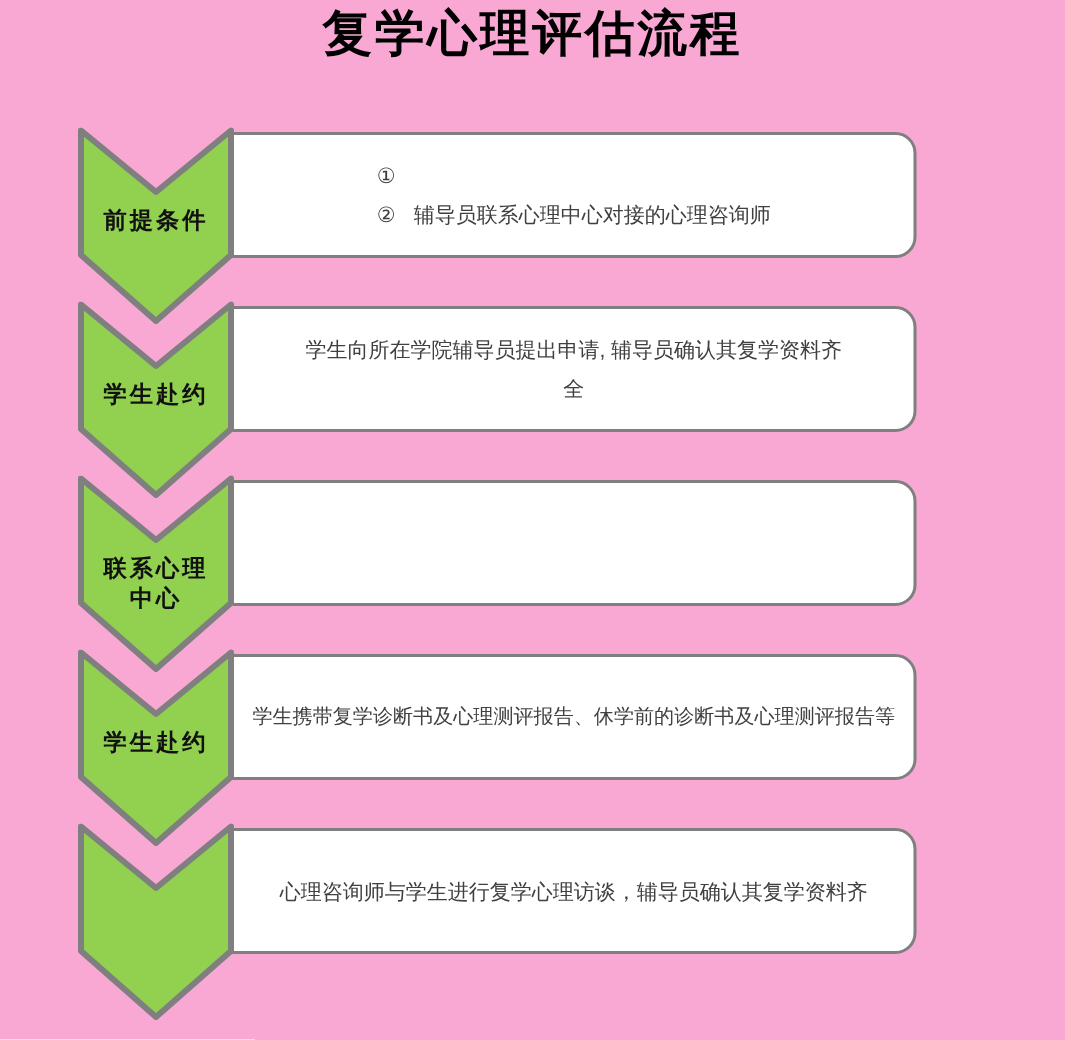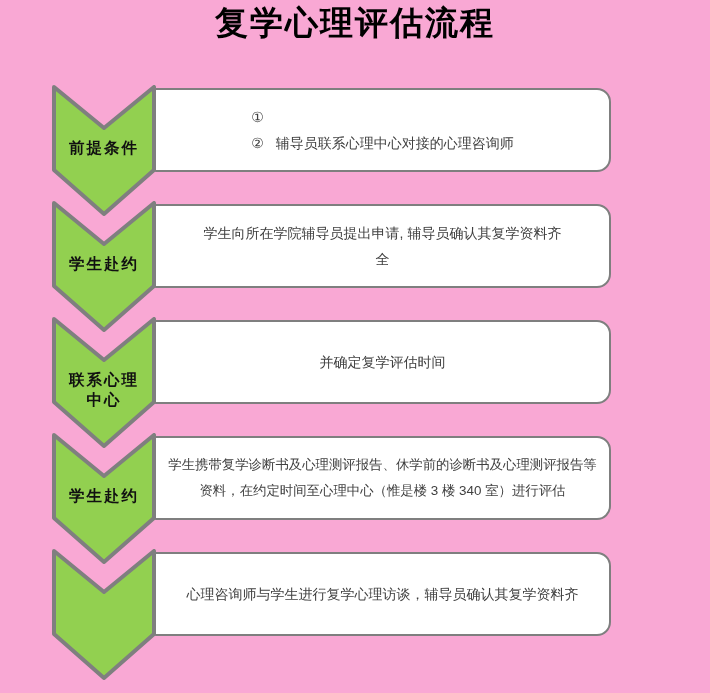--- a/index.html
+++ b/index.html
@@ -86,7 +86,6 @@
 
   <div class="step" style="top:320px">
     <div class="box">
-      <div class="line">并确定复学评估时间</div>
     </div>
     <div class="chevron">
       <svg width="104" height="131" viewBox="0 0 104 131">

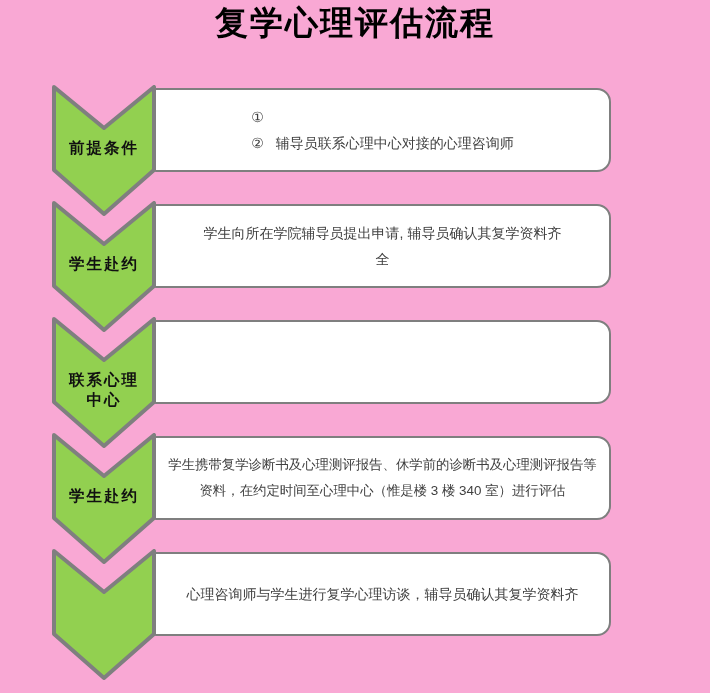--- a/index.html
+++ b/index.html
@@ -99,7 +99,6 @@
   <div class="step" style="top:436px">
     <div class="box small-text">
       <div class="line">学生携带复学诊断书及心理测评报告、休学前的诊断书及心理测评报告等</div>
-      <div class="line">资料，在约定时间至心理中心（惟是楼 3 楼 340 室）进行评估</div>
     </div>
     <div class="chevron">
       <svg width="104" height="131" viewBox="0 0 104 131">

